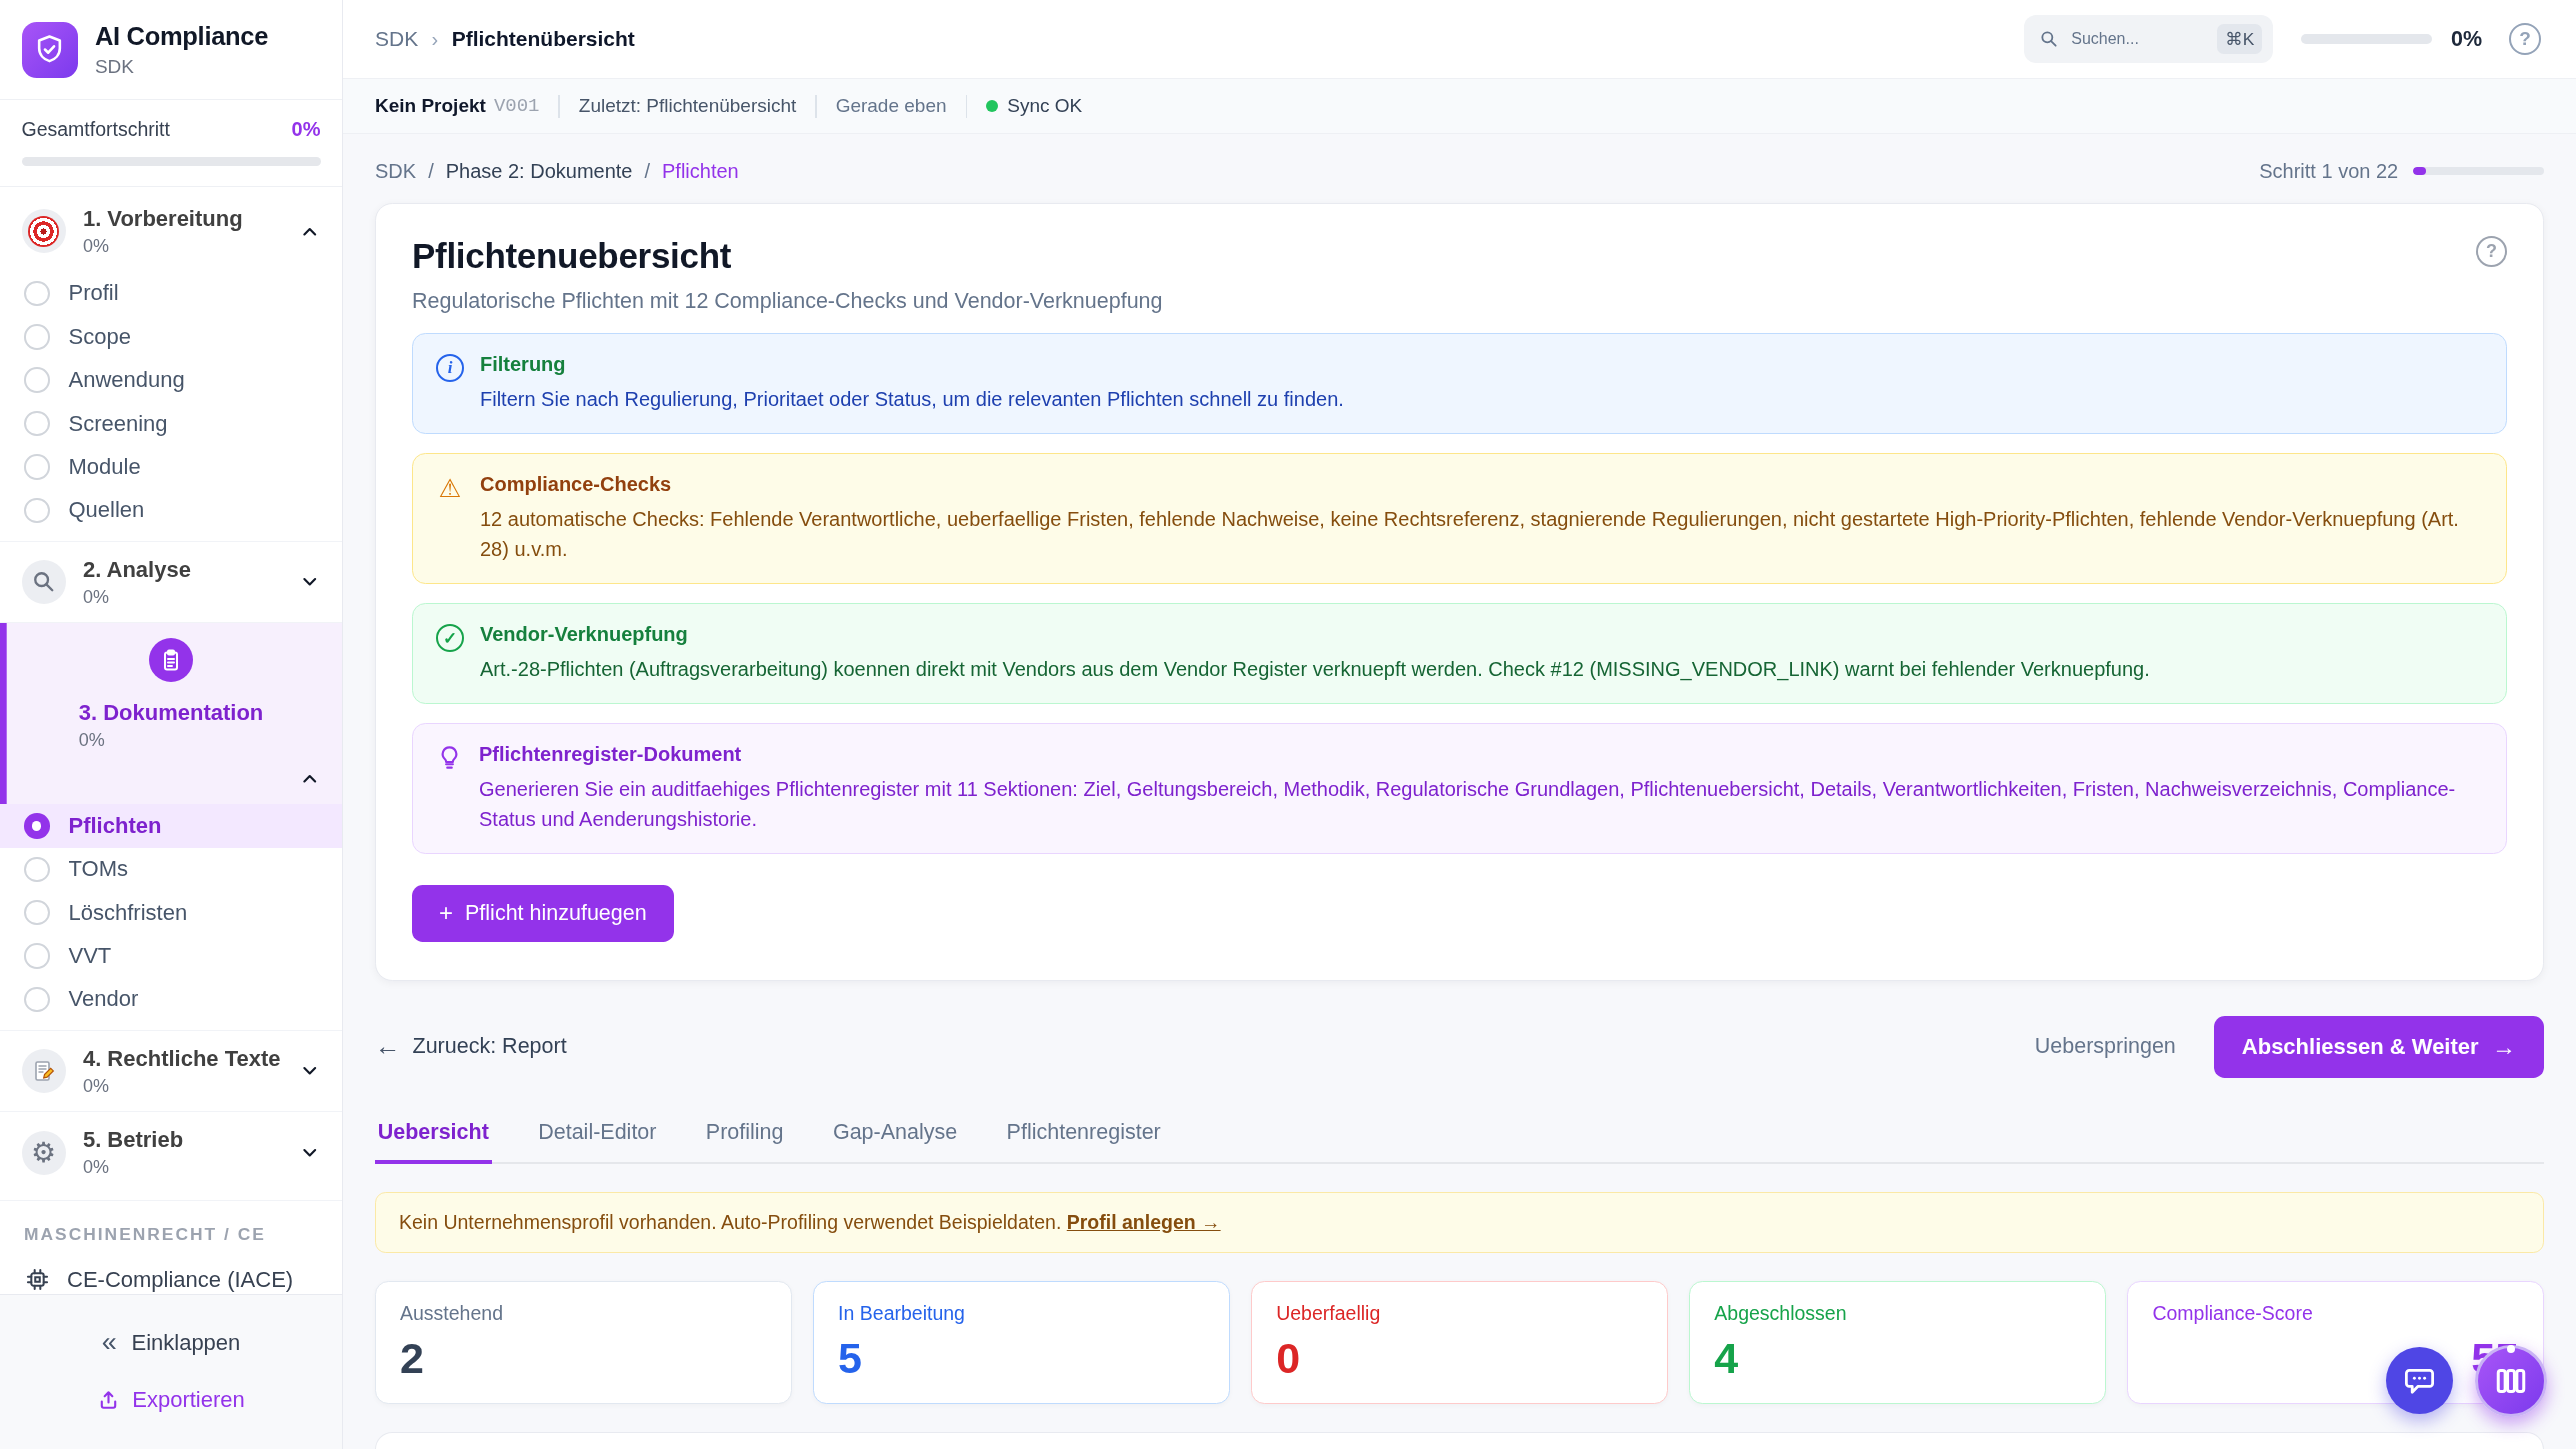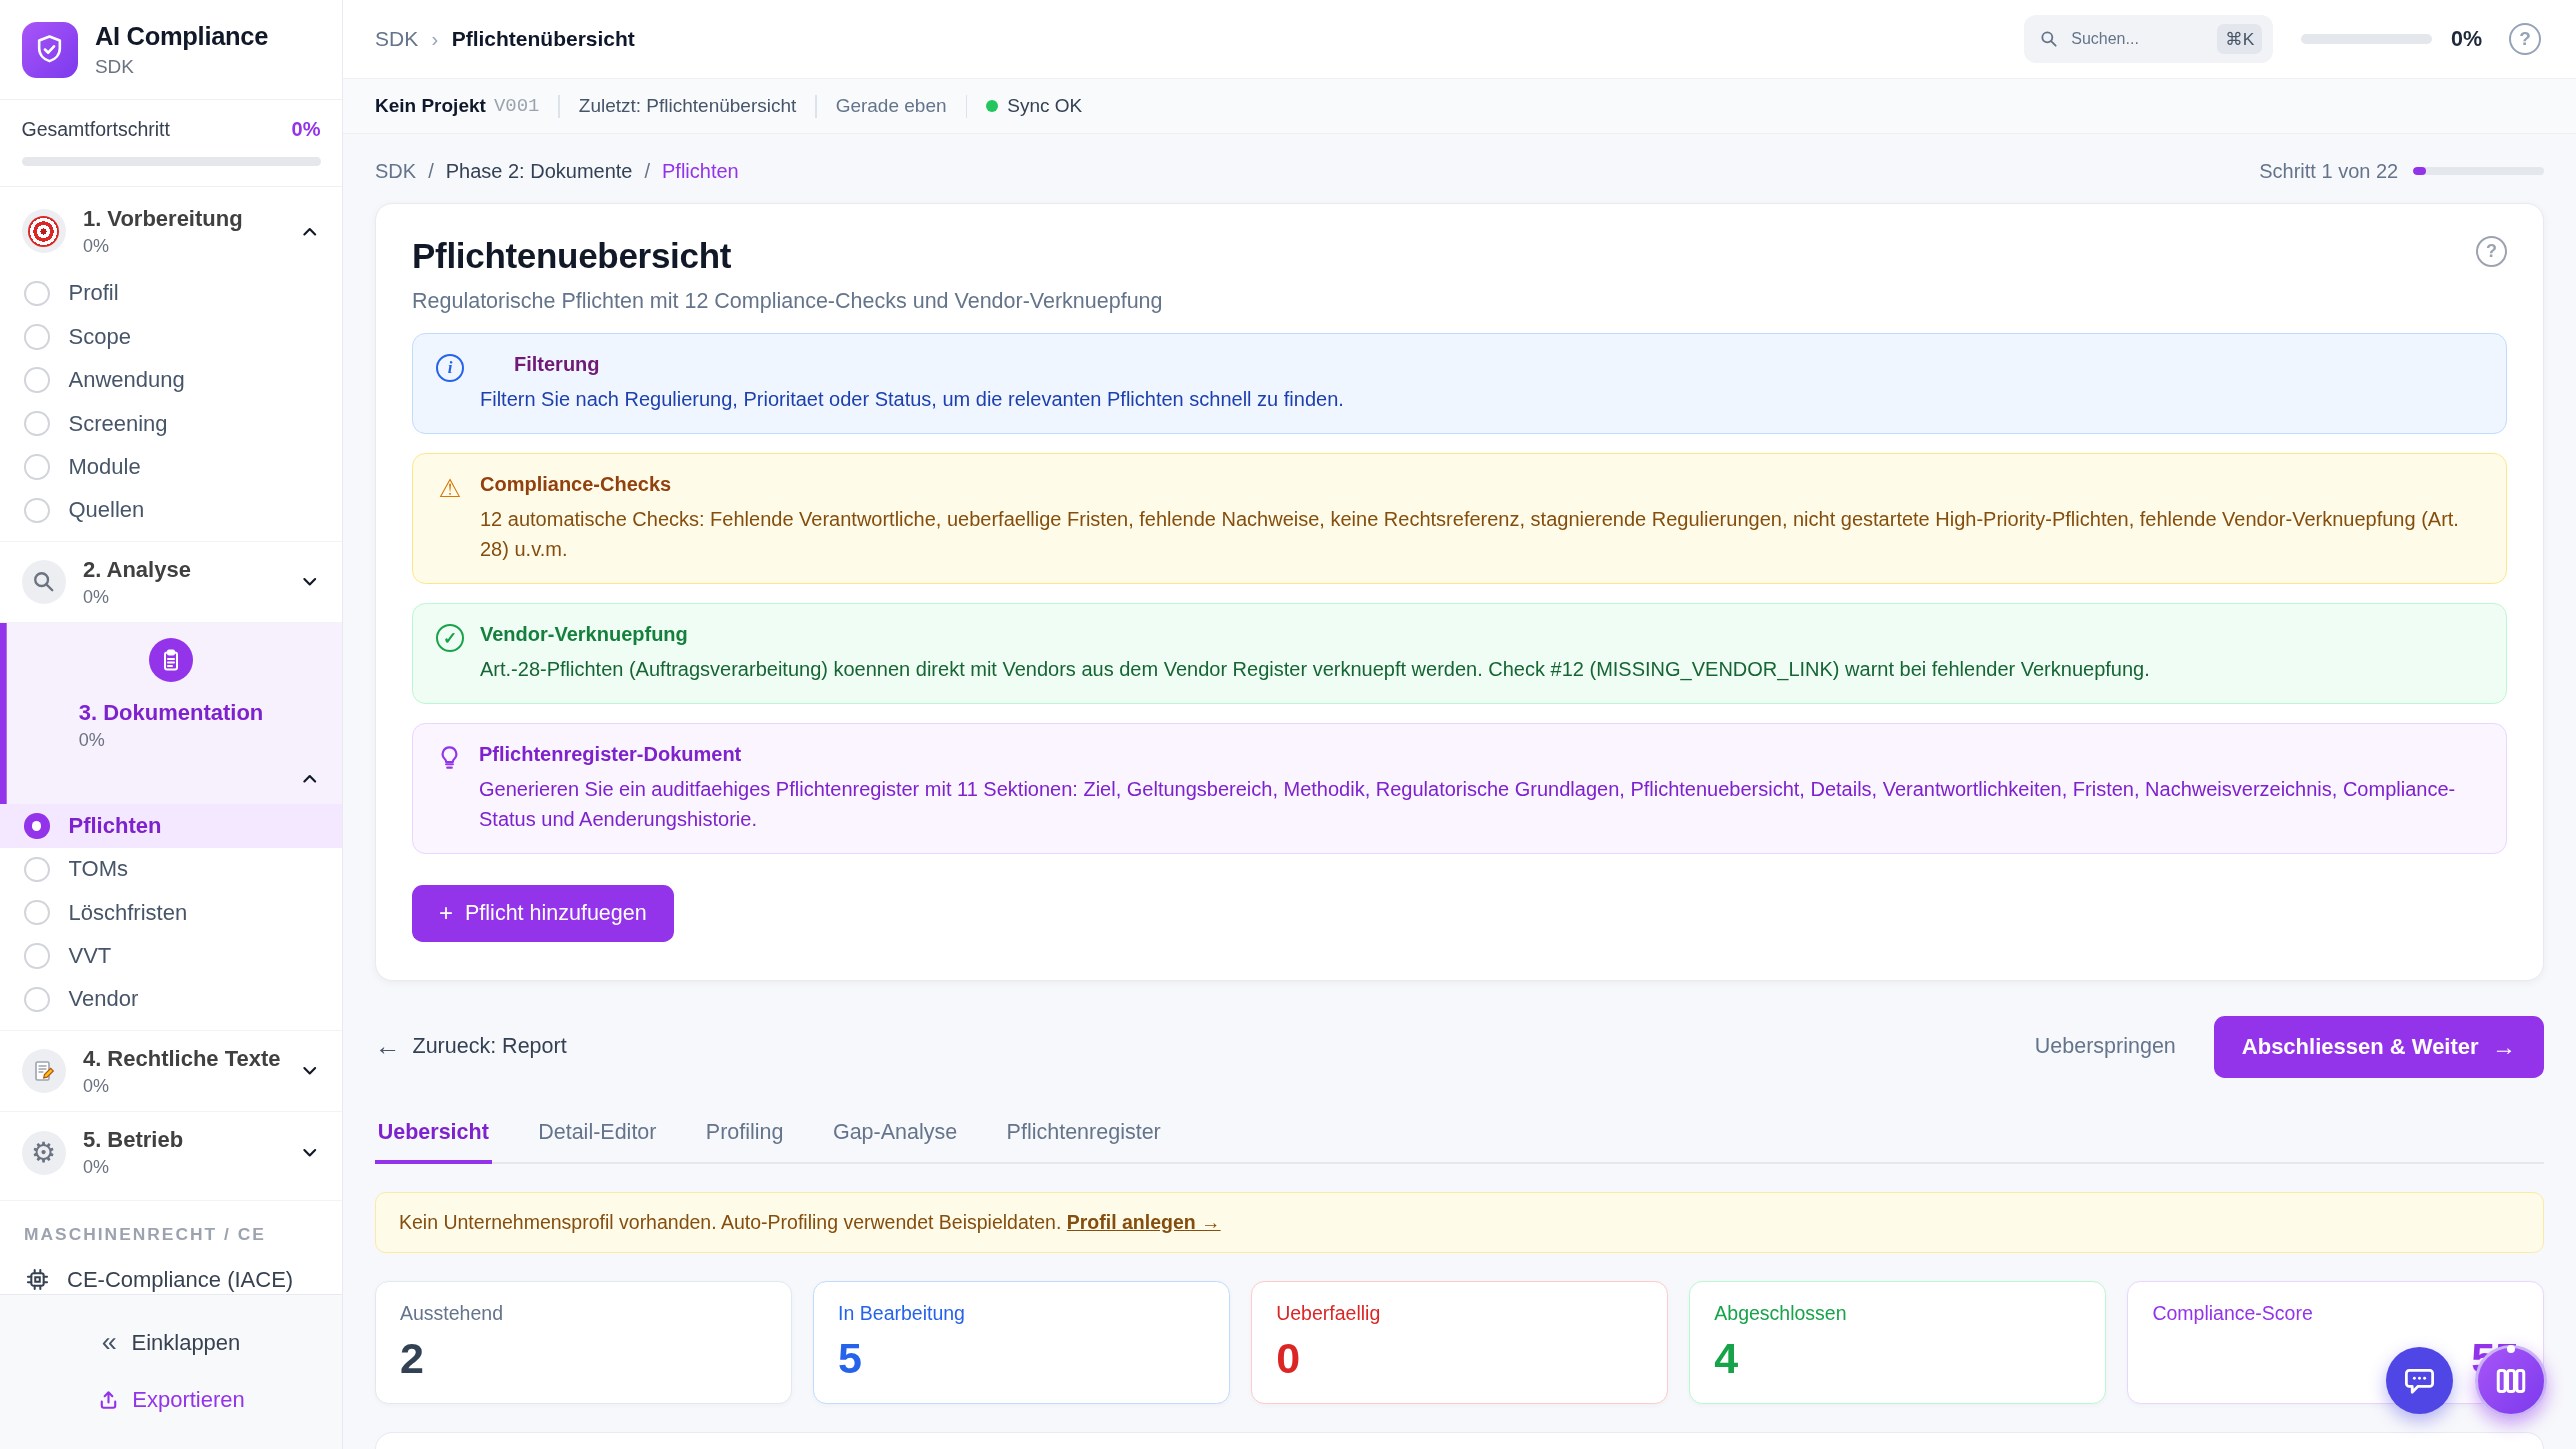--- a/index.html
+++ b/index.html
@@ -97,7 +97,7 @@
   .ib-title { font-size:20px; font-weight:bold; margin-bottom:8px; }
   .ib-body { font-size:20px; line-height:1.5; }
   .box--info { background:#eff6ff; border-color:#bfdbfe; }
-  .box--info .ib-title { color:#701a75;margin-left:34px; } .box--info .ib-body { color:#1e40af; }
+  .box--info .ib-title { color:#15803d; } .box--info .ib-body { color:#1e40af; }
   .box--warn { background:#fefce8; border-color:#fde68a; }
   .box--warn .ib-title { color:#92400e; } .box--warn .ib-body { color:#854d0e; }
   .box--ok { background:#f0fdf4; border-color:#bbf7d0; }

